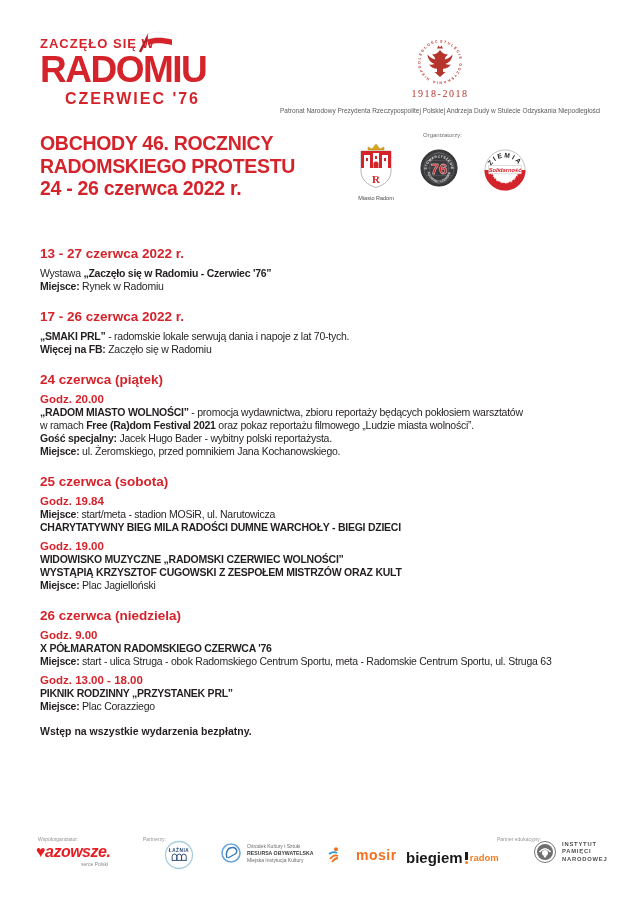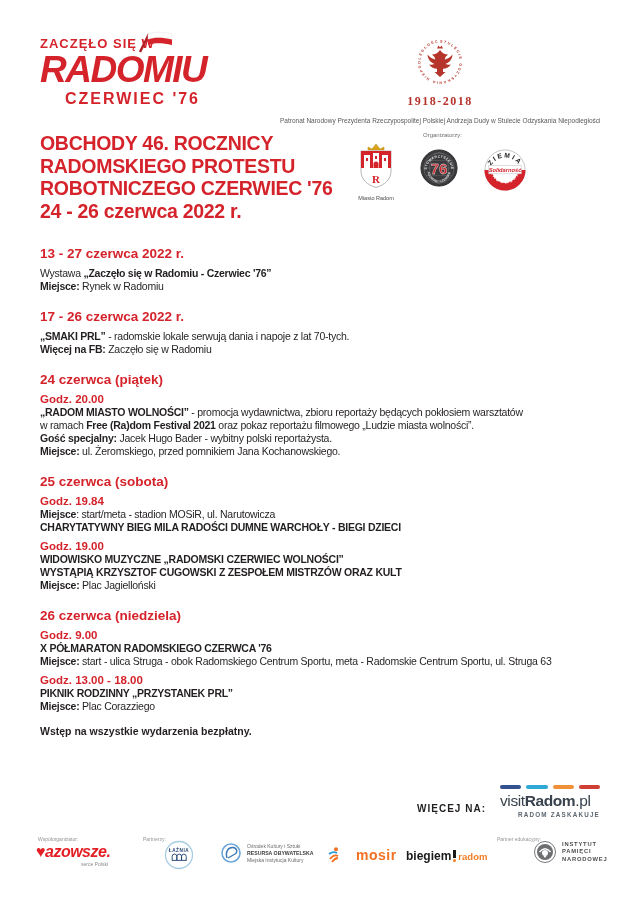--- a/index.html
+++ b/index.html
@@ -9,7 +9,7 @@
   
   .brand{position:absolute;left:40px;top:36px;width:160px;color:#d5232b;}
   .brand .b1{font-size:13px;font-weight:800;letter-spacing:1px;white-space:nowrap;}
-  .brand .b2{font-size:37px;font-weight:800;letter-spacing:-1.5px;line-height:1.05;white-space:nowrap;font-style:italic;}
+  .brand .b2{font-size:37px;font-weight:800;letter-spacing:-1.5px;line-height:1.05;white-space:nowrap;}
   .brand .b3{font-size:16px;font-weight:800;letter-spacing:2px;text-align:right;white-space:nowrap;margin-top:0;}
   .brand .flag{position:absolute;left:96px;top:-5px;}
 

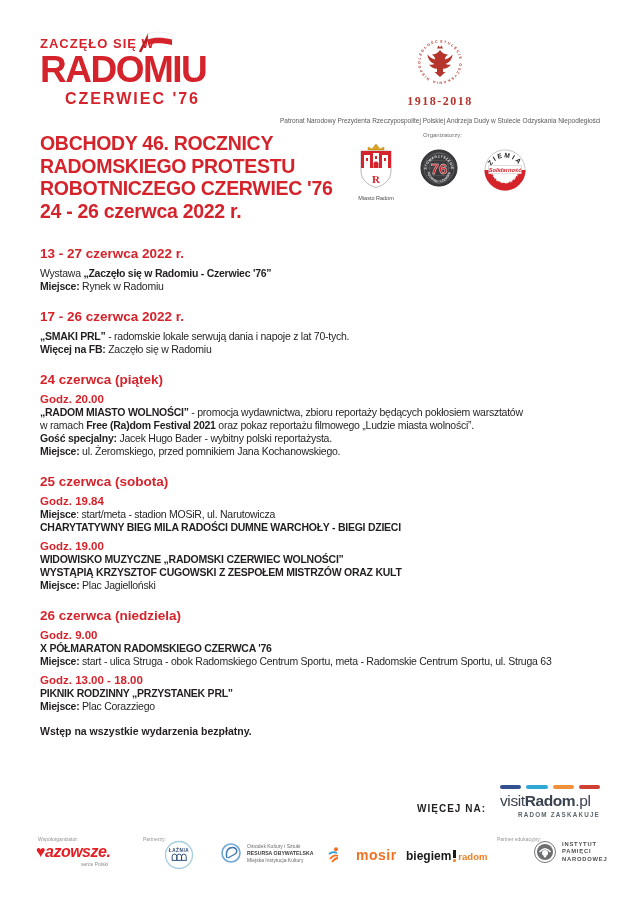--- a/index.html
+++ b/index.html
@@ -16,8 +16,8 @@
   
   .patronage{position:absolute;left:280px;top:38px;width:320px;text-align:center;}
   .patronage svg{display:block;margin:0 auto;}
-  .pat-years{font-family:"Liberation Serif",serif;font-size:12px;font-weight:700;
-             letter-spacing:1.5px;color:#b5342c;margin-top:8px;}
+  .pat-years{font-family:"Liberation Serif",serif;font-size:10px;font-weight:400;
+             letter-spacing:1.5px;color:#b5342c;margin-top:2px;}
   .pat-line{font-size:6.5px;color:#58595b;margin-top:8px;white-space:nowrap;}
 
   

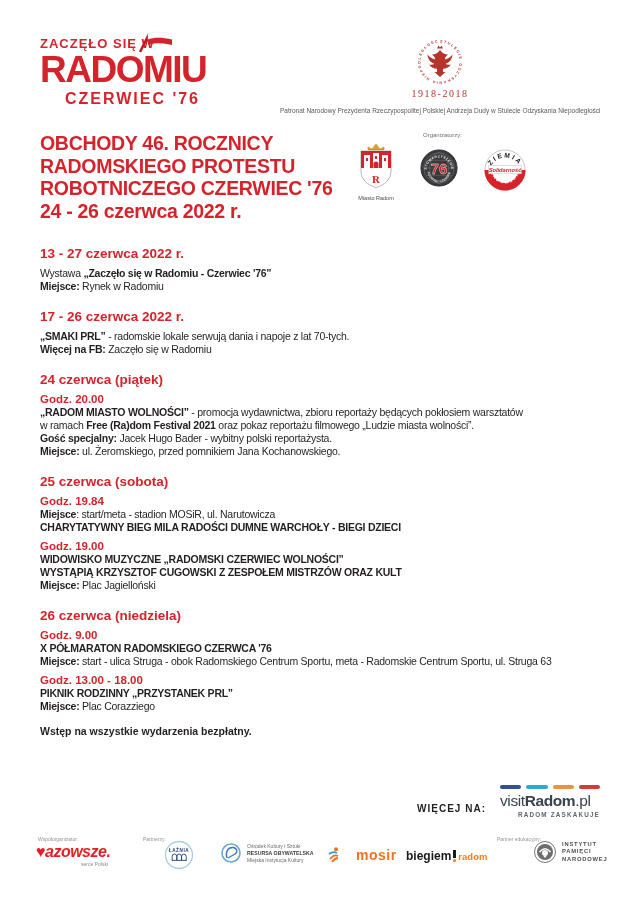--- a/index.html
+++ b/index.html
@@ -114,7 +114,6 @@
   <div class="title">
     <div>OBCHODY 46. ROCZNICY</div>
     <div>RADOMSKIEGO PROTESTU</div>
-    <div>ROBOTNICZEGO CZERWIEC '76</div>
     <div>24 - 26 czerwca 2022 r.</div>
   </div>
 

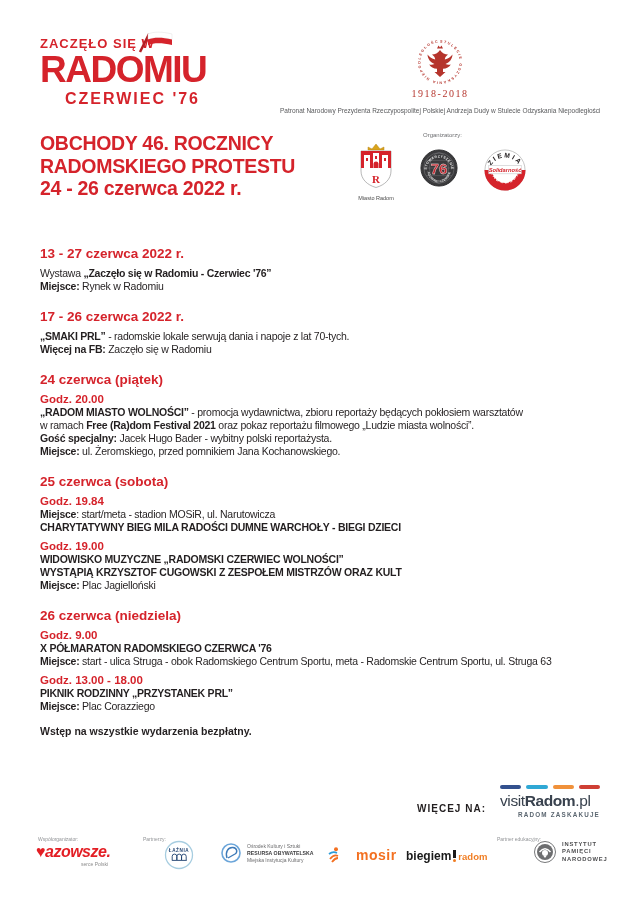--- a/index.html
+++ b/index.html
@@ -245,19 +245,6 @@
     <p class="note">Wstęp na wszystkie wydarzenia bezpłatny.</p>
   </div>
 
-  <div class="more-row">
-    <div class="more-label">WIĘCEJ NA:</div>
-    <div class="vr">
-      <div class="vr-dashes">
-        <span style="background:#33518e"></span>
-        <span style="background:#2fa8d5"></span>
-        <span style="background:#f0913a"></span>
-        <span style="background:#cf3f34"></span>
-      </div>
-      <div class="vr-text"><span>visit</span><span class="bold">Radom</span><span>.pl</span></div>
-      <div class="vr-tag">RADOM ZASKAKUJE</div>
-    </div>
-  </div>
 
   <div class="partners">
     <div class="p-label" style="left:2px">Współorganizator:</div>

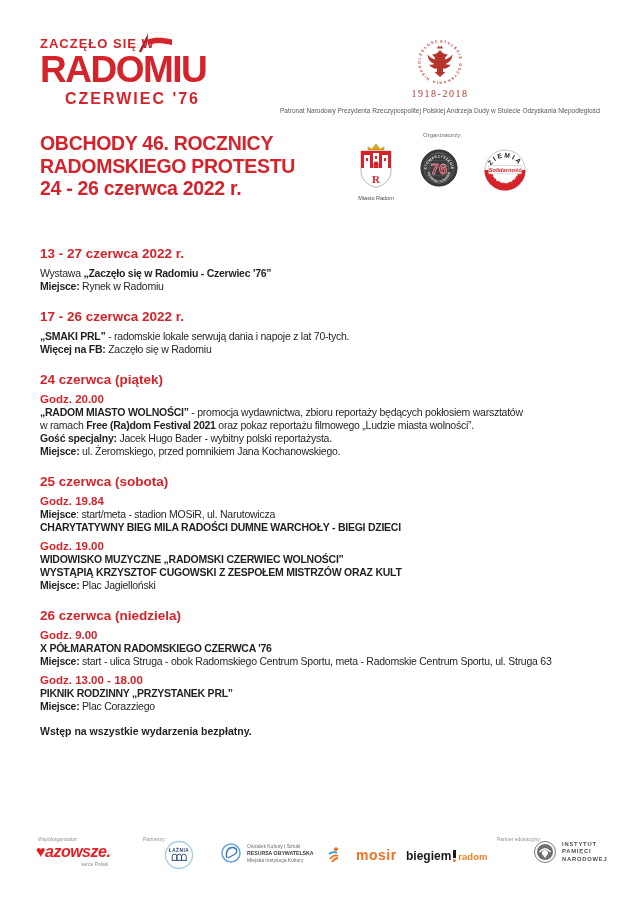--- a/index.html
+++ b/index.html
@@ -66,7 +66,7 @@
   .mosir{left:290px;top:12px;display:flex;align-items:center;gap:15px;}
   .mosir-name{font-size:14px;font-weight:700;color:#f37021;letter-spacing:0.5px;line-height:1;}
   .biegiem{left:370px;top:15px;display:flex;align-items:center;}
-  .bg-w1{font-size:12px;font-weight:800;color:#1a1a1a;}
+  .bg-w1{font-size:15px;font-weight:800;color:#1a1a1a;}
   .bg-w2{font-size:9.5px;font-weight:800;color:#f07d23;}
   .excl{width:3px;height:8px;background:#1a1a1a;margin:0 2px 4px 2px;position:relative;}
   .excl::after{content:'';position:absolute;bottom:-4px;left:0;width:3px;height:3px;

